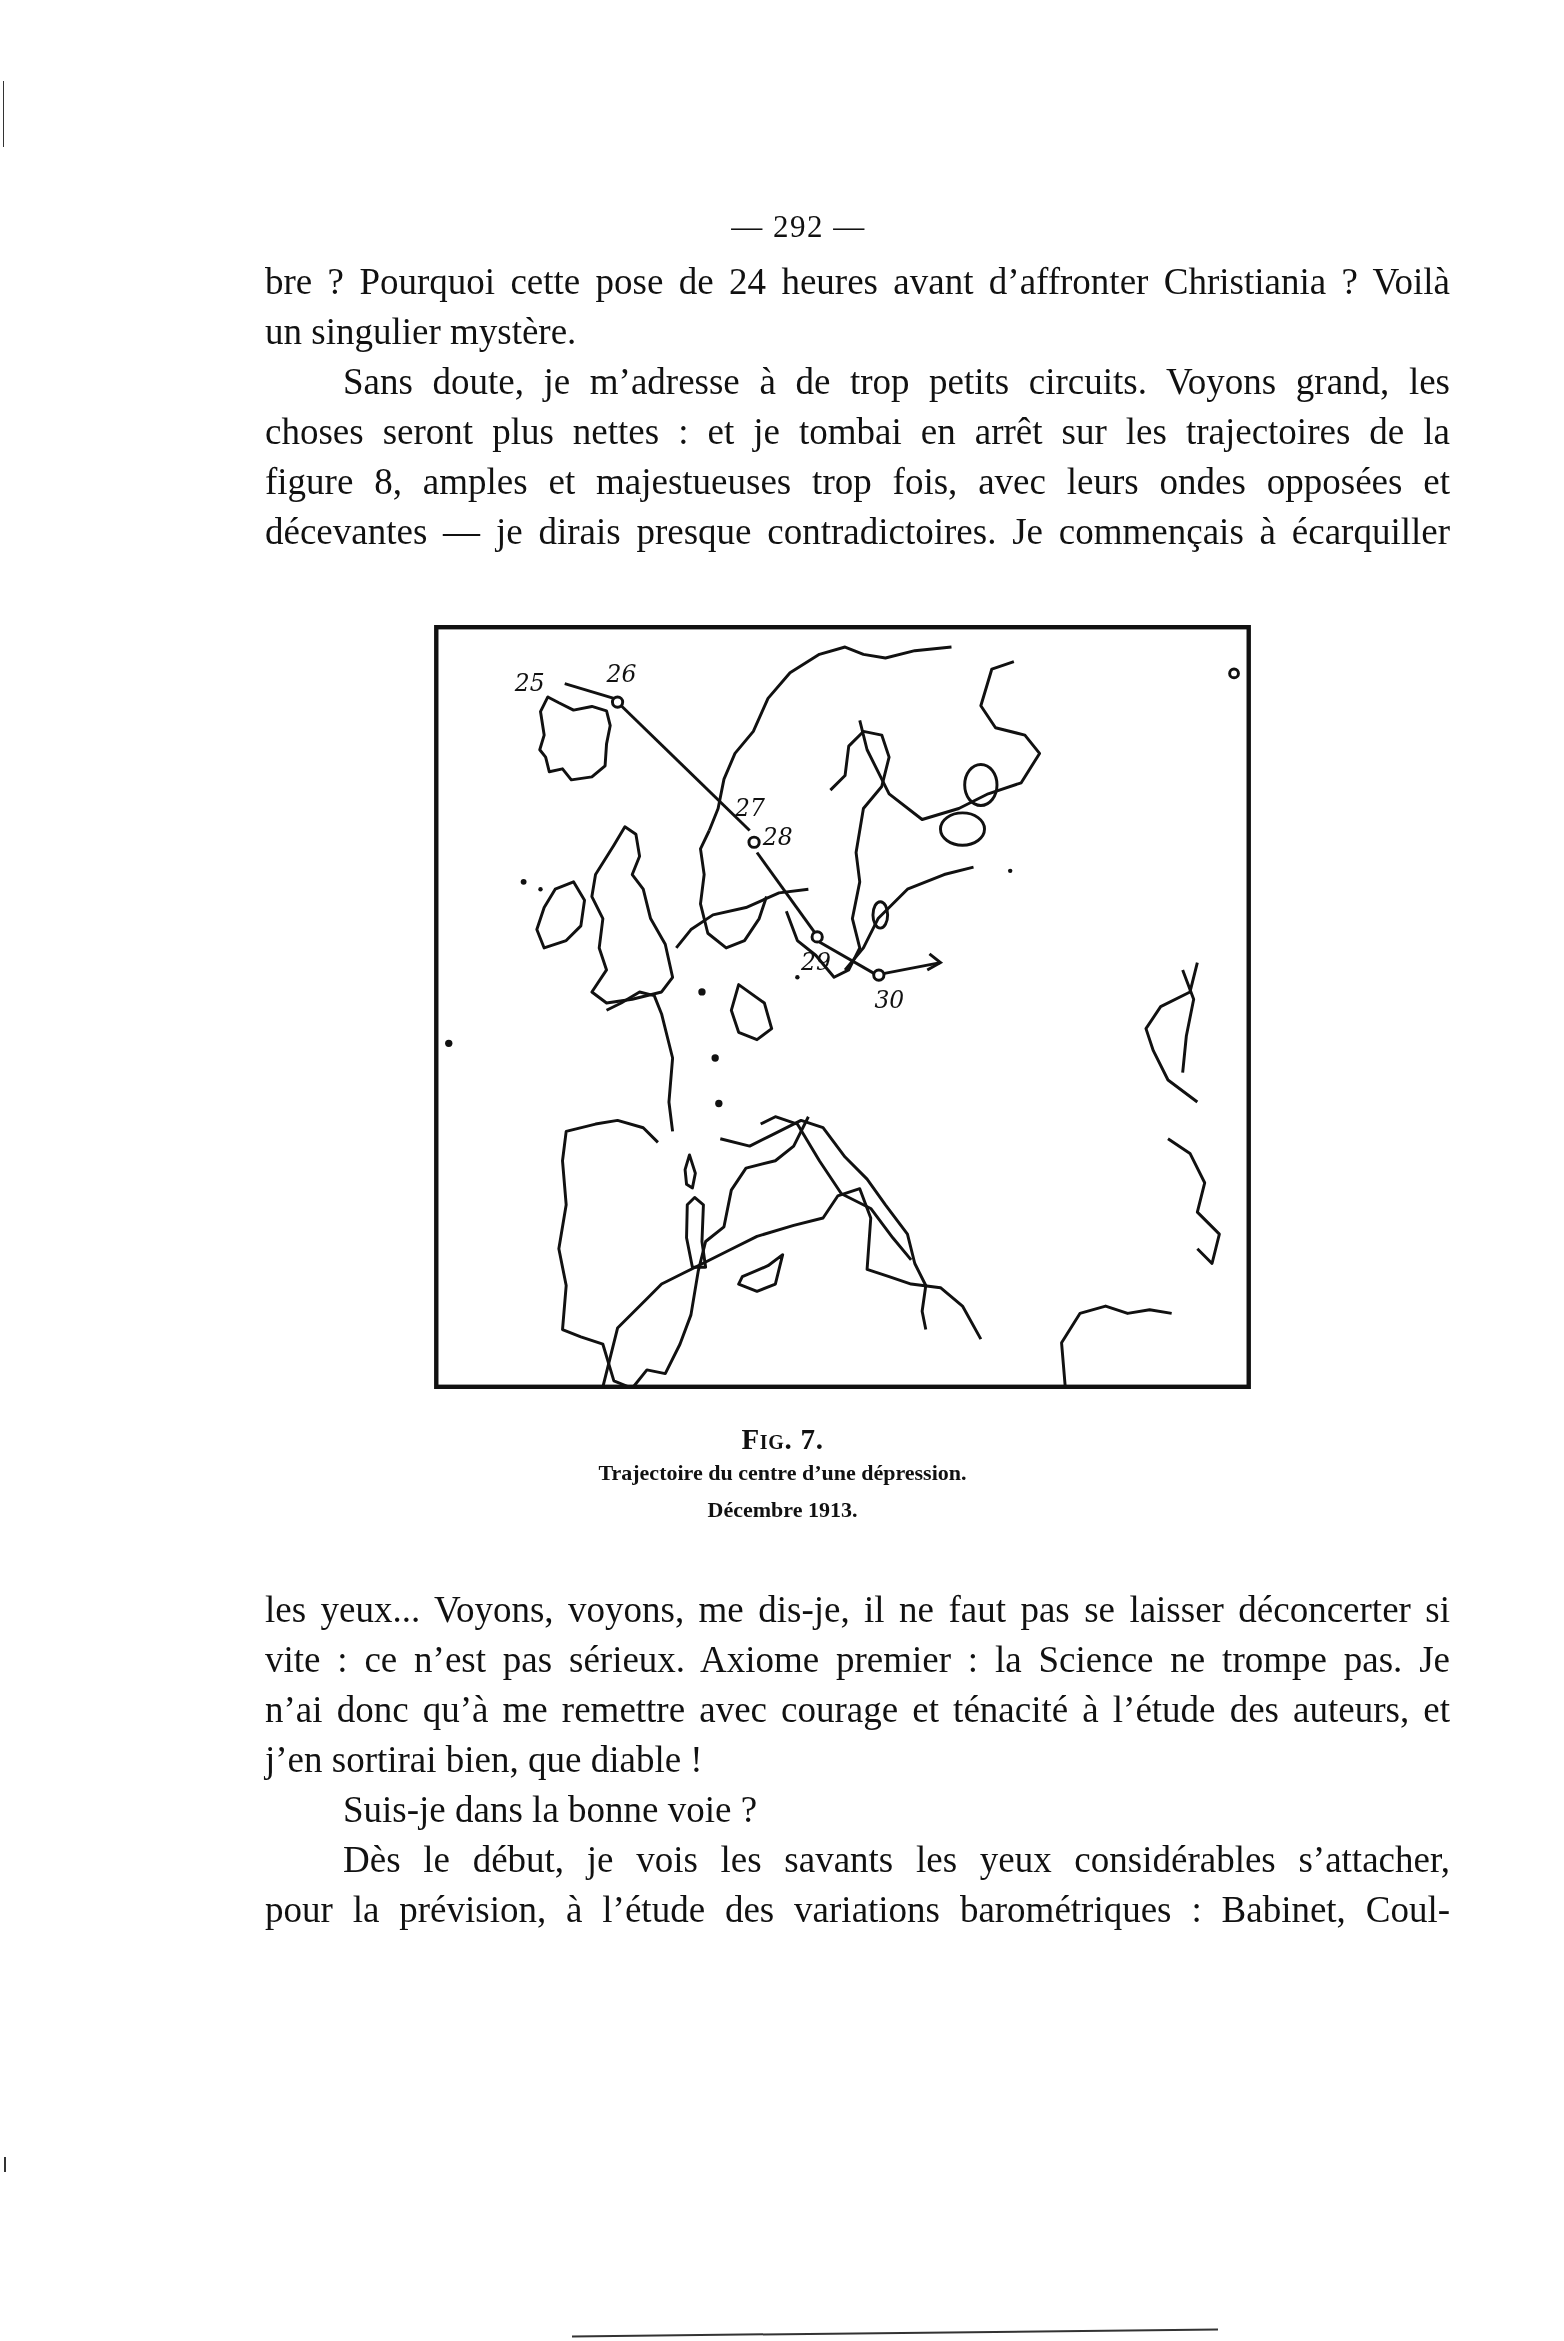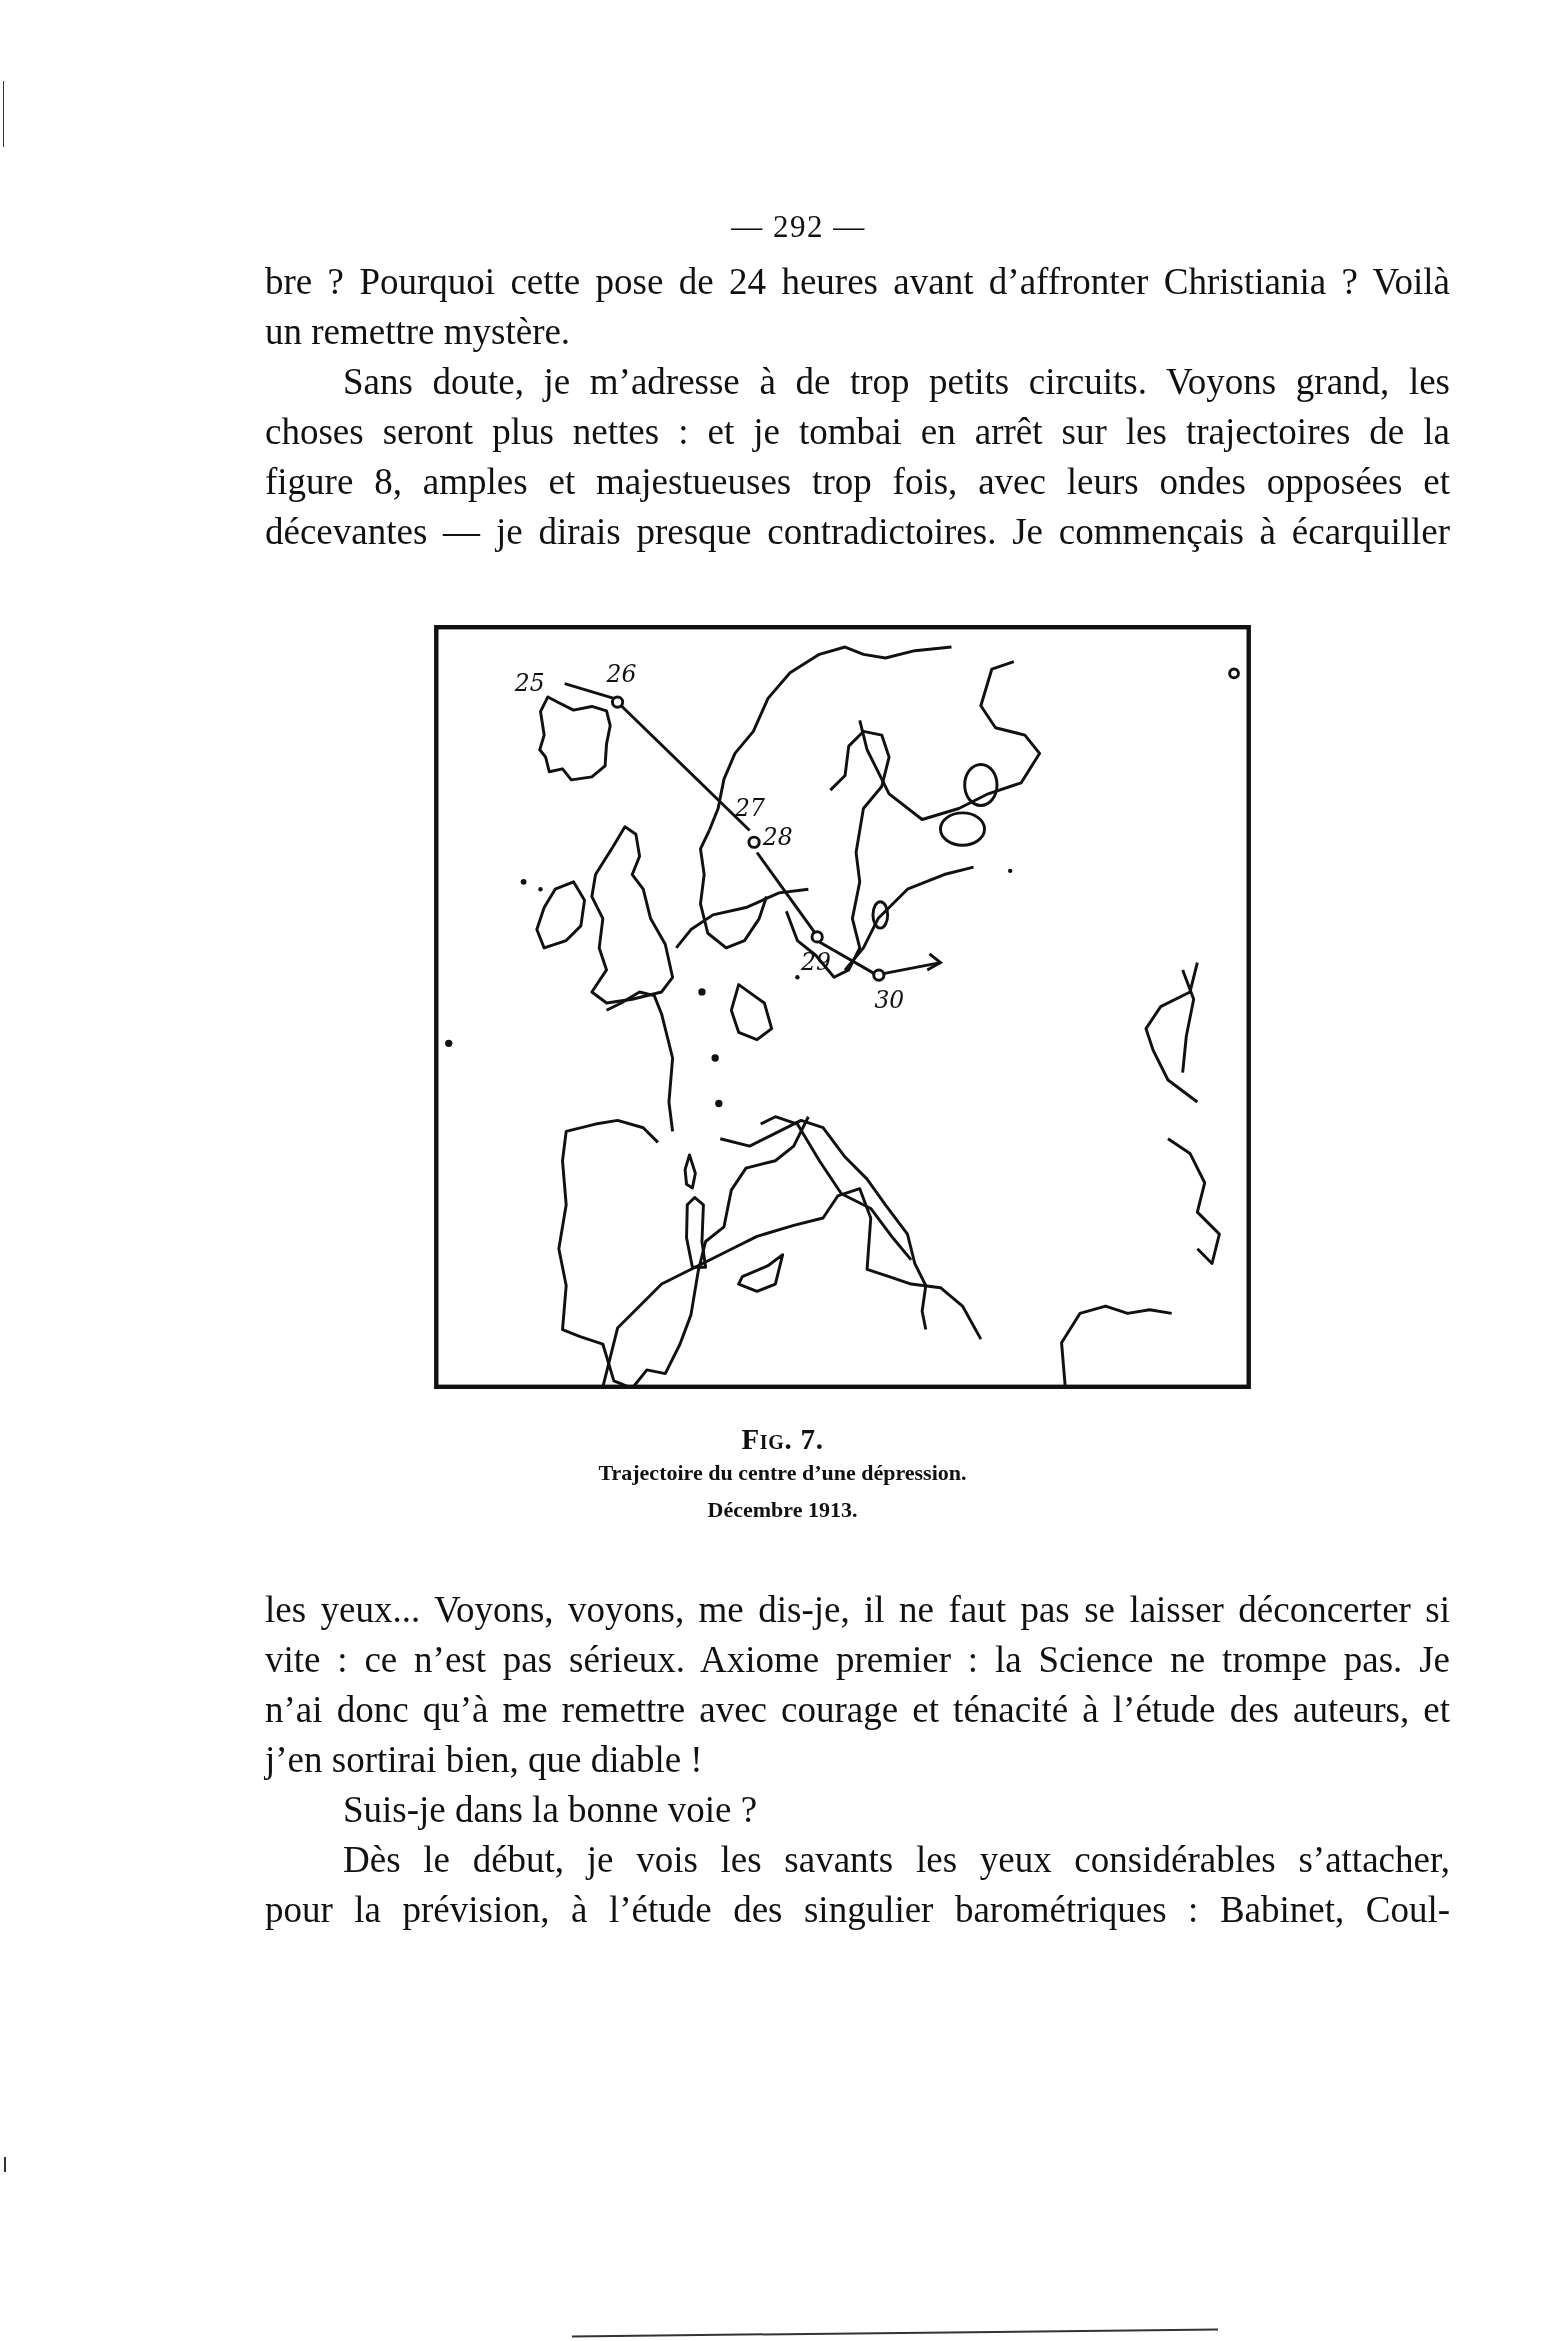--- a/index.html
+++ b/index.html
@@ -40,7 +40,7 @@
 
 <div class="text-block" id="block-top">
   <span class="line">bre ? Pourquoi cette pose de 24 heures avant d’affronter Christiania ? Voilà</span>
-  <span class="line last">un remettre mystère.</span>
+  <span class="line last">un singulier mystère.</span>
   <span class="line indent">Sans doute, je m’adresse à de trop petits circuits. Voyons grand, les</span>
   <span class="line">choses seront plus nettes : et je tombai en arrêt sur les trajectoires de la</span>
   <span class="line">figure 8, amples et majestueuses trop fois, avec leurs ondes opposées et</span>

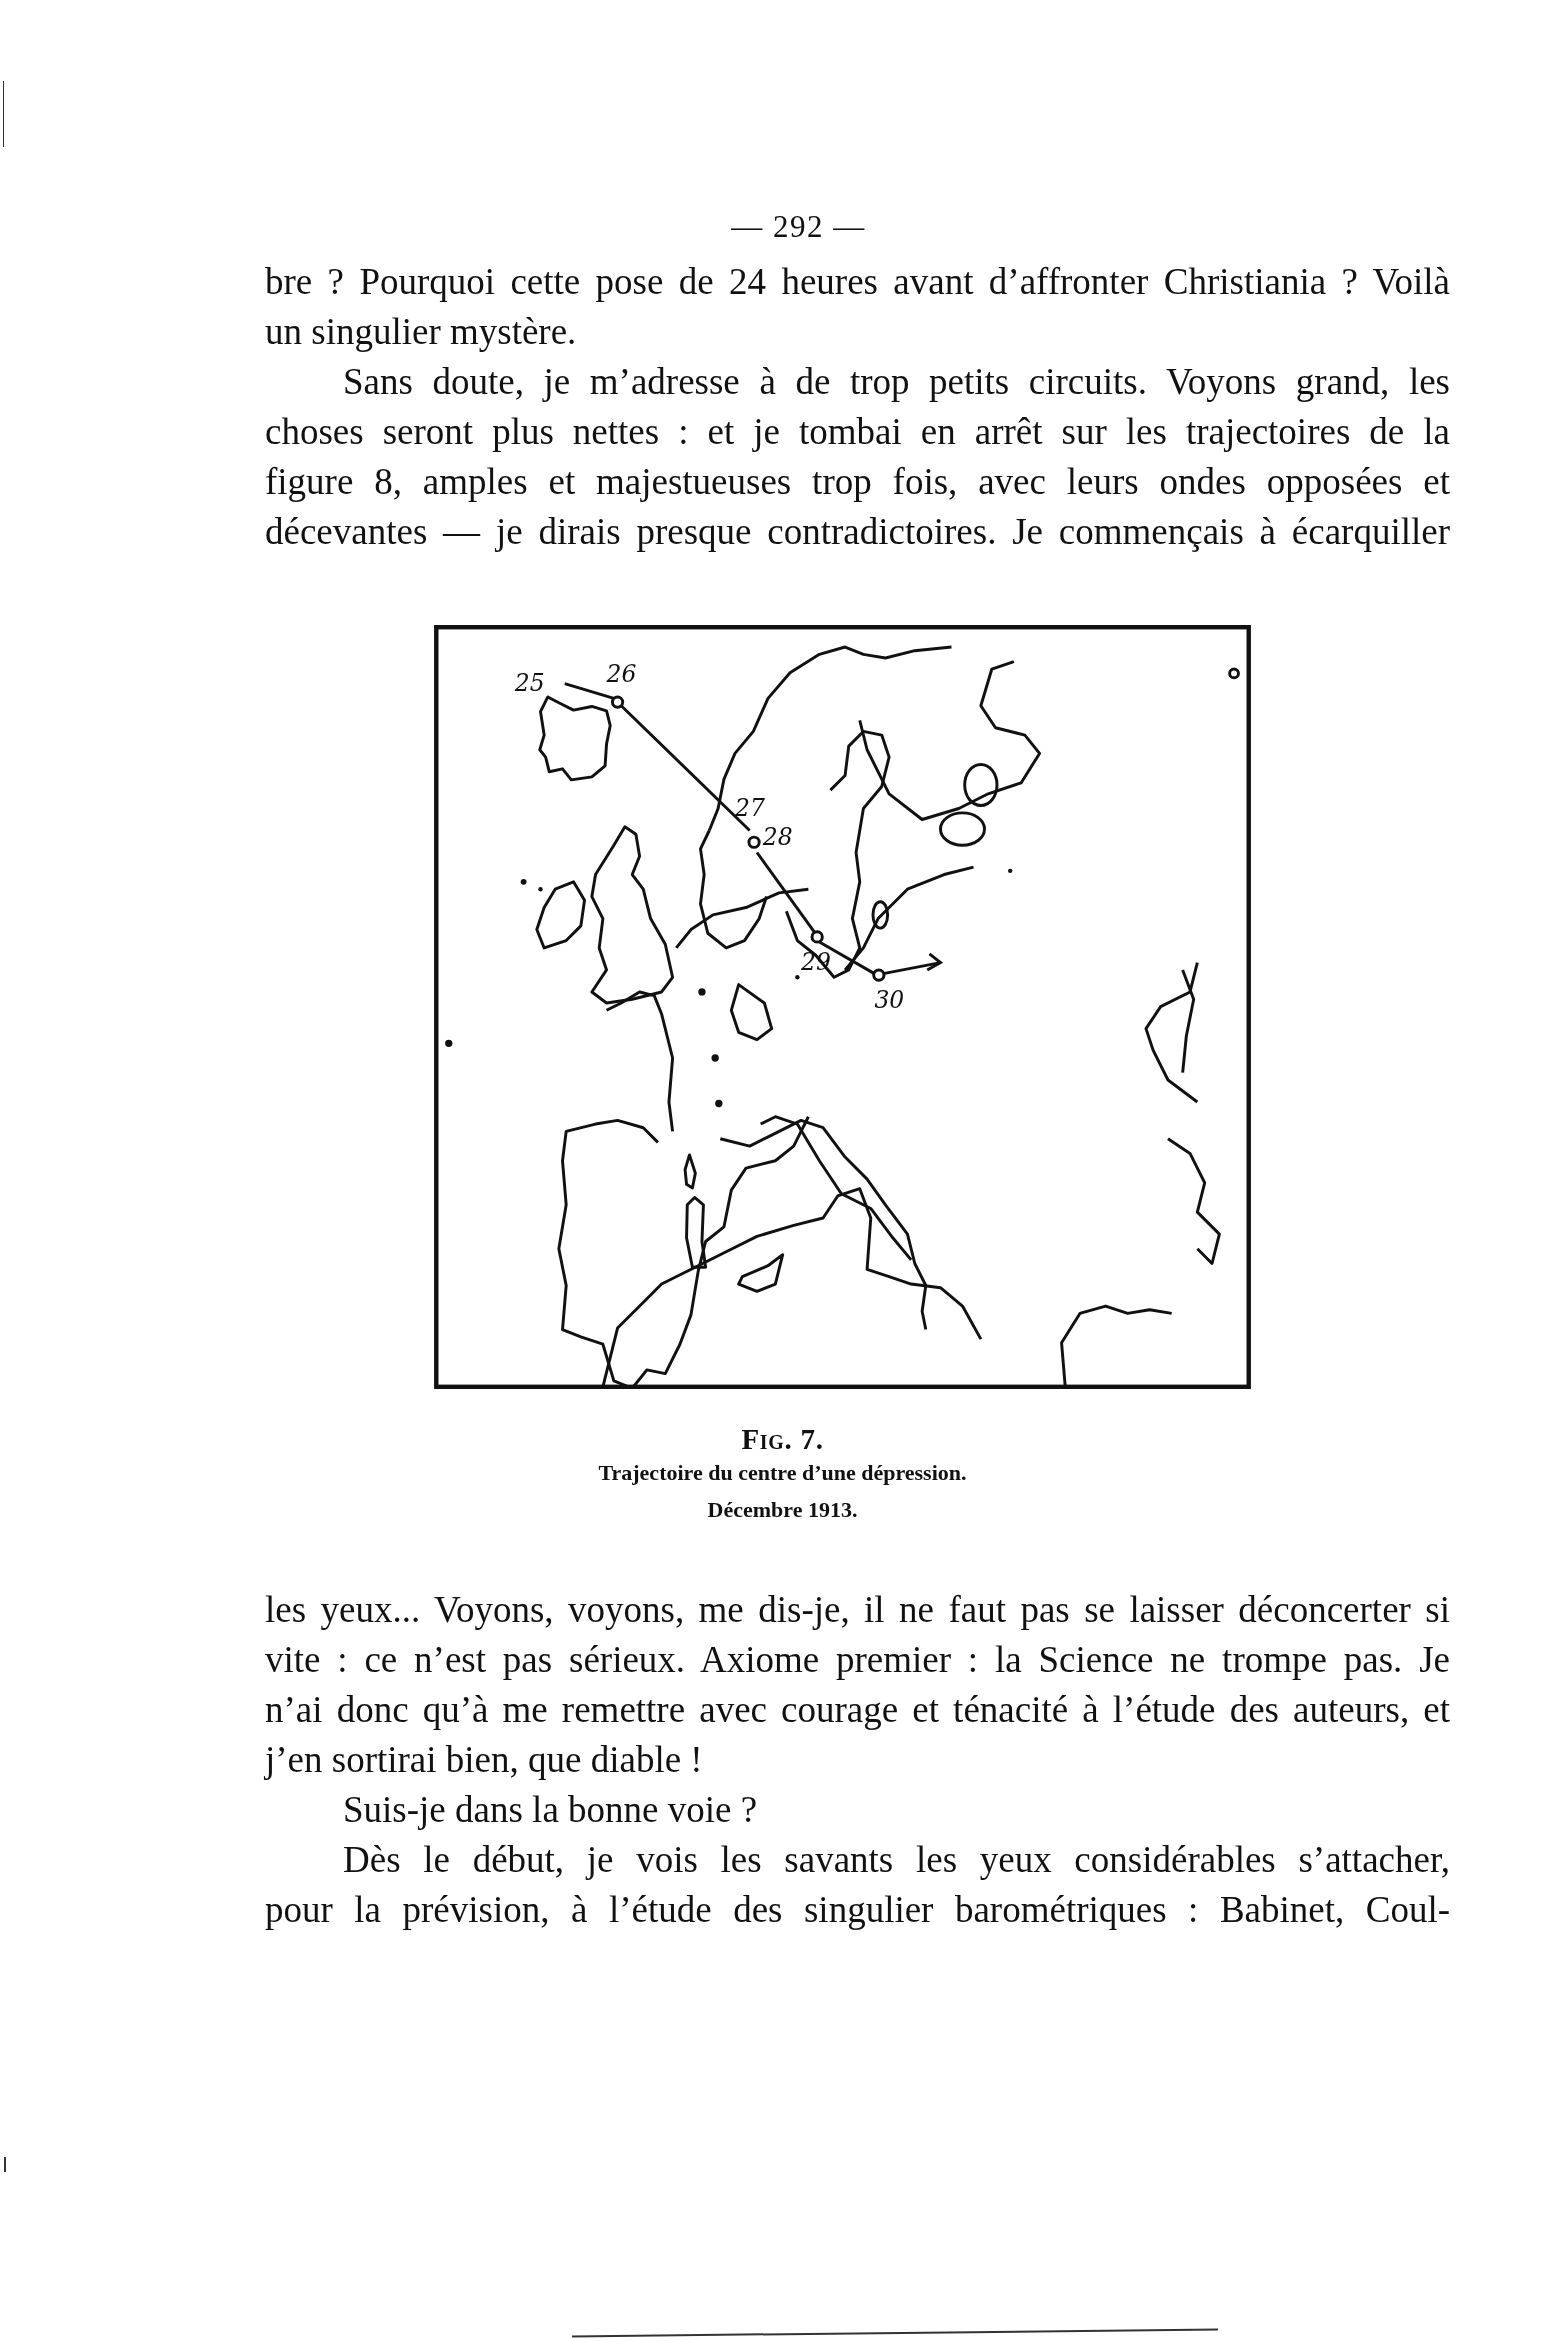--- a/index.html
+++ b/index.html
@@ -145,7 +145,7 @@
   <span class="line last">j’en sortirai bien, que diable !</span>
   <span class="line indent last">Suis-je dans la bonne voie ?</span>
   <span class="line indent">Dès le début, je vois les savants les yeux considérables s’attacher,</span>
-  <span class="line">pour la prévision, à l’étude des singulier barométriques : Babinet, Coul-</span>
+  <span class="line">pour la prévision, à l’étude des variations barométriques : Babinet, Coul-</span>
 </div>
 
 <div class="scan-mark" style="left:2.9px;top:81px;width:1.5px;height:66px;"></div>

